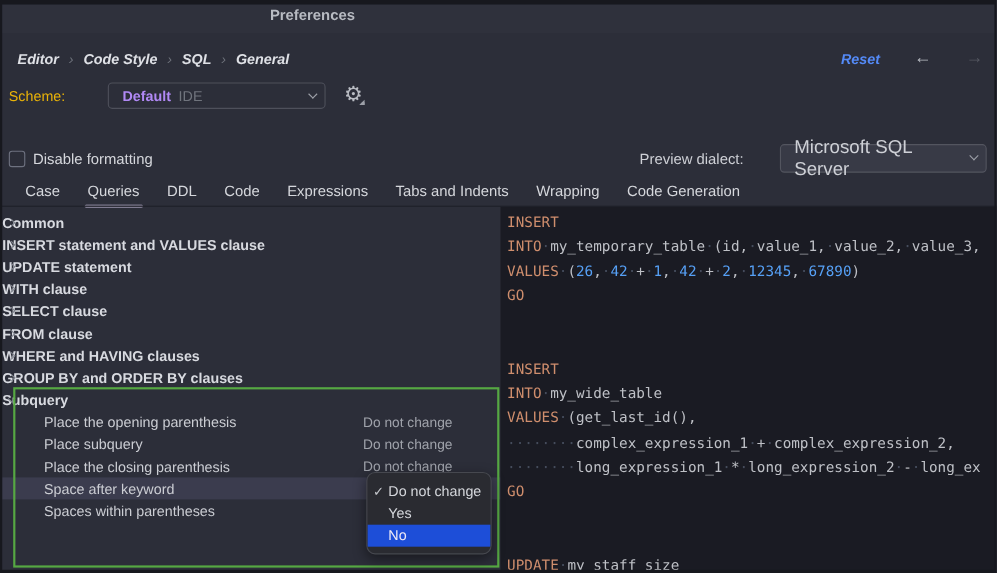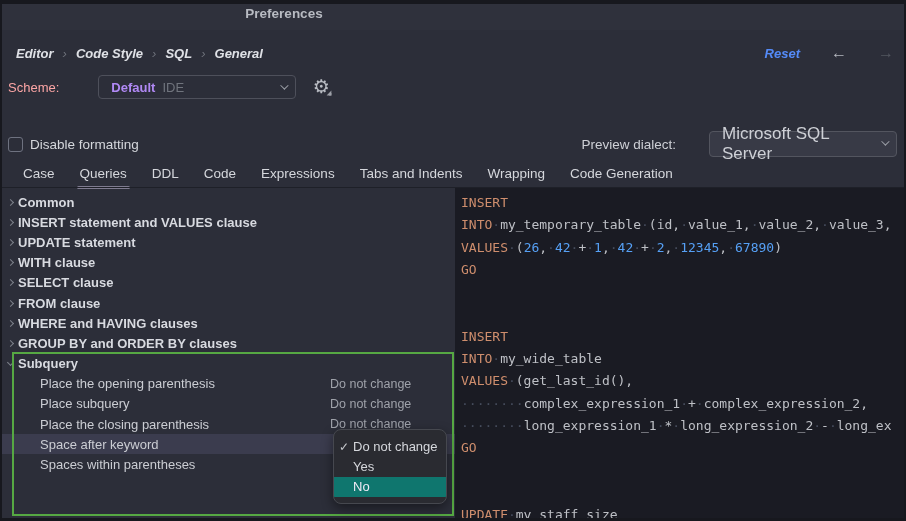--- a/index.html
+++ b/index.html
@@ -27,7 +27,7 @@
 
   
   .schemerow { position:absolute; left:8px; top:75px; height:24px; display:flex; align-items:center; }
-  .scheme-label { color:#fca5a5; margin-right:12px; }
+  .scheme-label { color:#eab308; margin-right:12px; }
   .combo { position:relative; display:flex; align-items:center; background:#2F313C; border:1px solid #4E505B; border-radius:4px; height:24px; padding:0 26px 0 12px;margin-left:27px; }
   .combo.scheme-combo { width:198px; background:transparent; }
   .scheme-val { color:#B189F5; font-weight:700; }

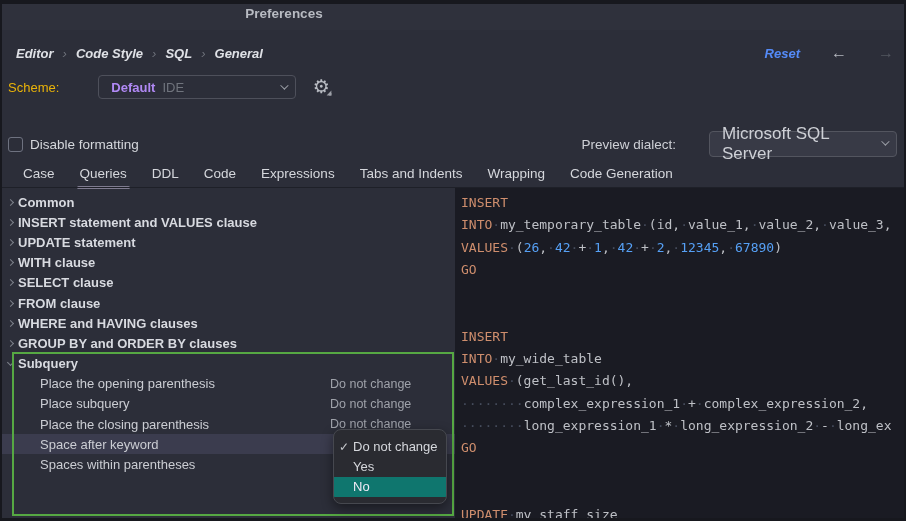--- a/index.html
+++ b/index.html
@@ -59,7 +59,7 @@
   .tree-chev { position:absolute; left:6px; width:5px; height:5px; border-right:1.6px solid #7D818A; border-bottom:1.6px solid #7D818A; }
   .tree-chev.collapsed { transform:rotate(-45deg); }
   .tree-chev.expanded  { transform:rotate(45deg); margin-top:-2px; }
-  .tree-parent-label { margin-left:16px; font-weight:700; color:#D8DAE0; }
+  .tree-parent-label { font-weight:700; color:#D8DAE0; }
   .tree-child-label { margin-left:38px; color:#CBCDD3; }
   .tree-value { position:absolute; left:328px; color:#9FA2AA; font-size:12.5px; }
   .focus-box { position:absolute; left:10px; top:164px; width:442px; height:164px; border:2px solid #56A843; pointer-events:none; z-index:3; }

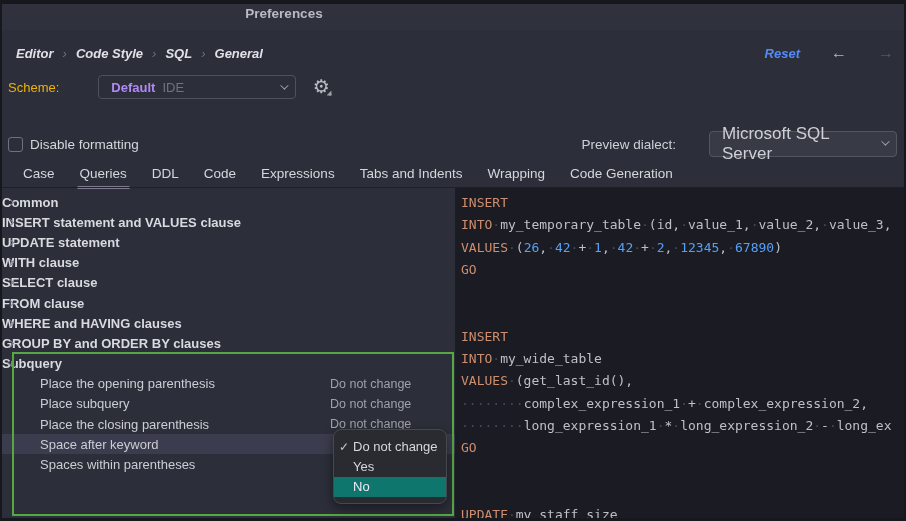--- a/index.html
+++ b/index.html
@@ -68,7 +68,7 @@
   .popup { position:absolute; left:333px; top:429px; width:114px; background:#2A2B31; border:1px solid #46484F; border-radius:8px; padding:7px 0 6px 0; z-index:5; box-shadow:0 4px 12px rgba(0,0,0,.45); overflow:hidden; }
   .popup-item { position:relative; height:20px; line-height:20px; color:#D5D7DC; padding-left:19px; font-size:13px; }
   .popup-item .check { position:absolute; left:5px; color:#C3C5CA; font-size:12px; }
-  .popup-item.selected { background:#0f766e; color:#EFEAF6; }
+  .popup-item.selected { background:#1d4ed8; color:#EFEAF6; }
 
   
   .code { position:absolute; left:455px; top:188px; width:451px; height:333px; background:#1A1B23; padding:5px 0 0 6px; overflow:hidden; }

